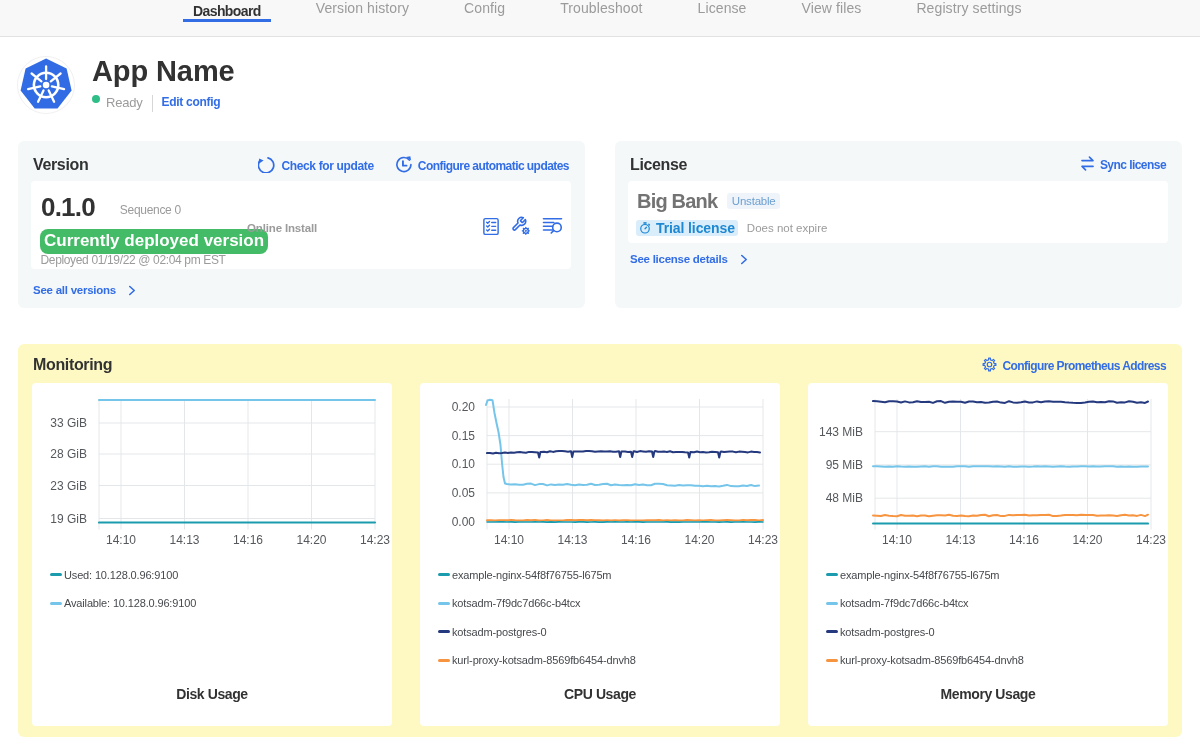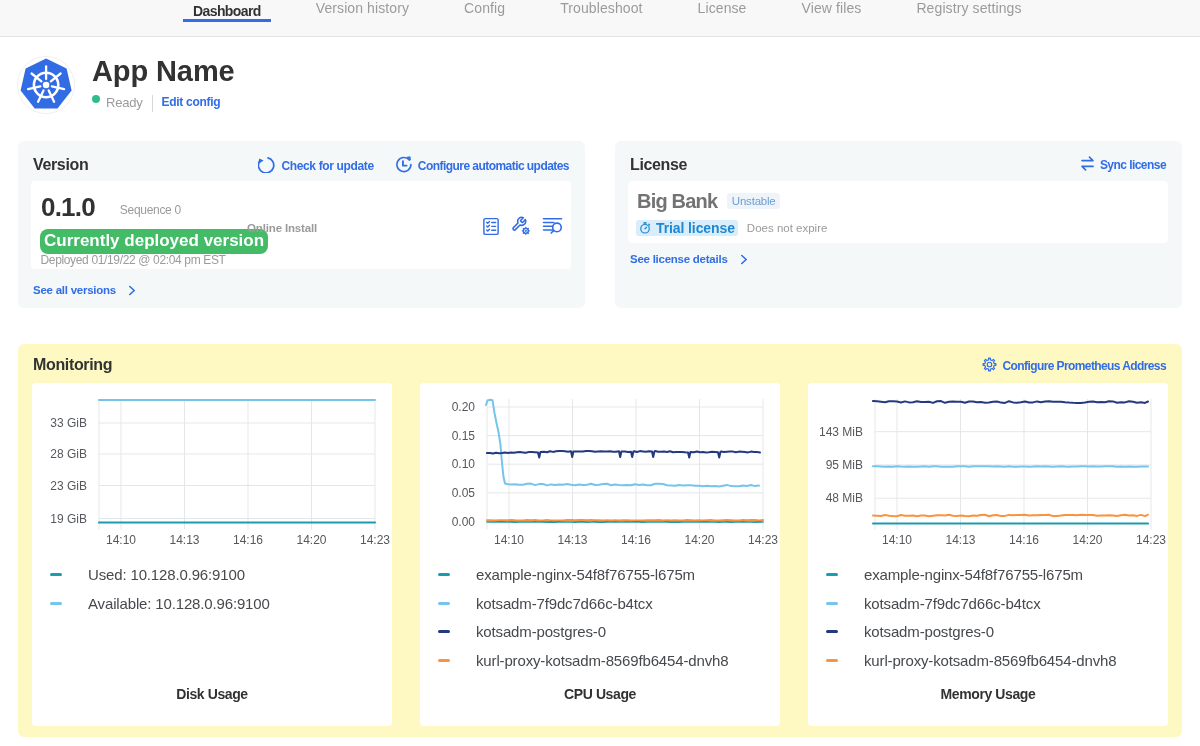--- a/index.html
+++ b/index.html
@@ -44,7 +44,7 @@
 .legend{position:absolute;left:18px;top:184.5px}
 .lrow{display:flex;align-items:center;height:14px;margin-bottom:14.5px}
 .dash{width:12px;height:3px;border-radius:2px;flex:0 0 12px}
-.ltxt{font-size:15px;color:#46494d;margin-left:26px;letter-spacing:-.15px;white-space:nowrap}
+.ltxt{font-size:11px;color:#46494d;margin-left:2px;letter-spacing:-.15px;white-space:nowrap}
 .gtitle{position:absolute;left:0;right:0;bottom:24px;text-align:center;font-size:14px;font-weight:700;color:#323232;letter-spacing:-.4px}
 </style></head>
 <body>

